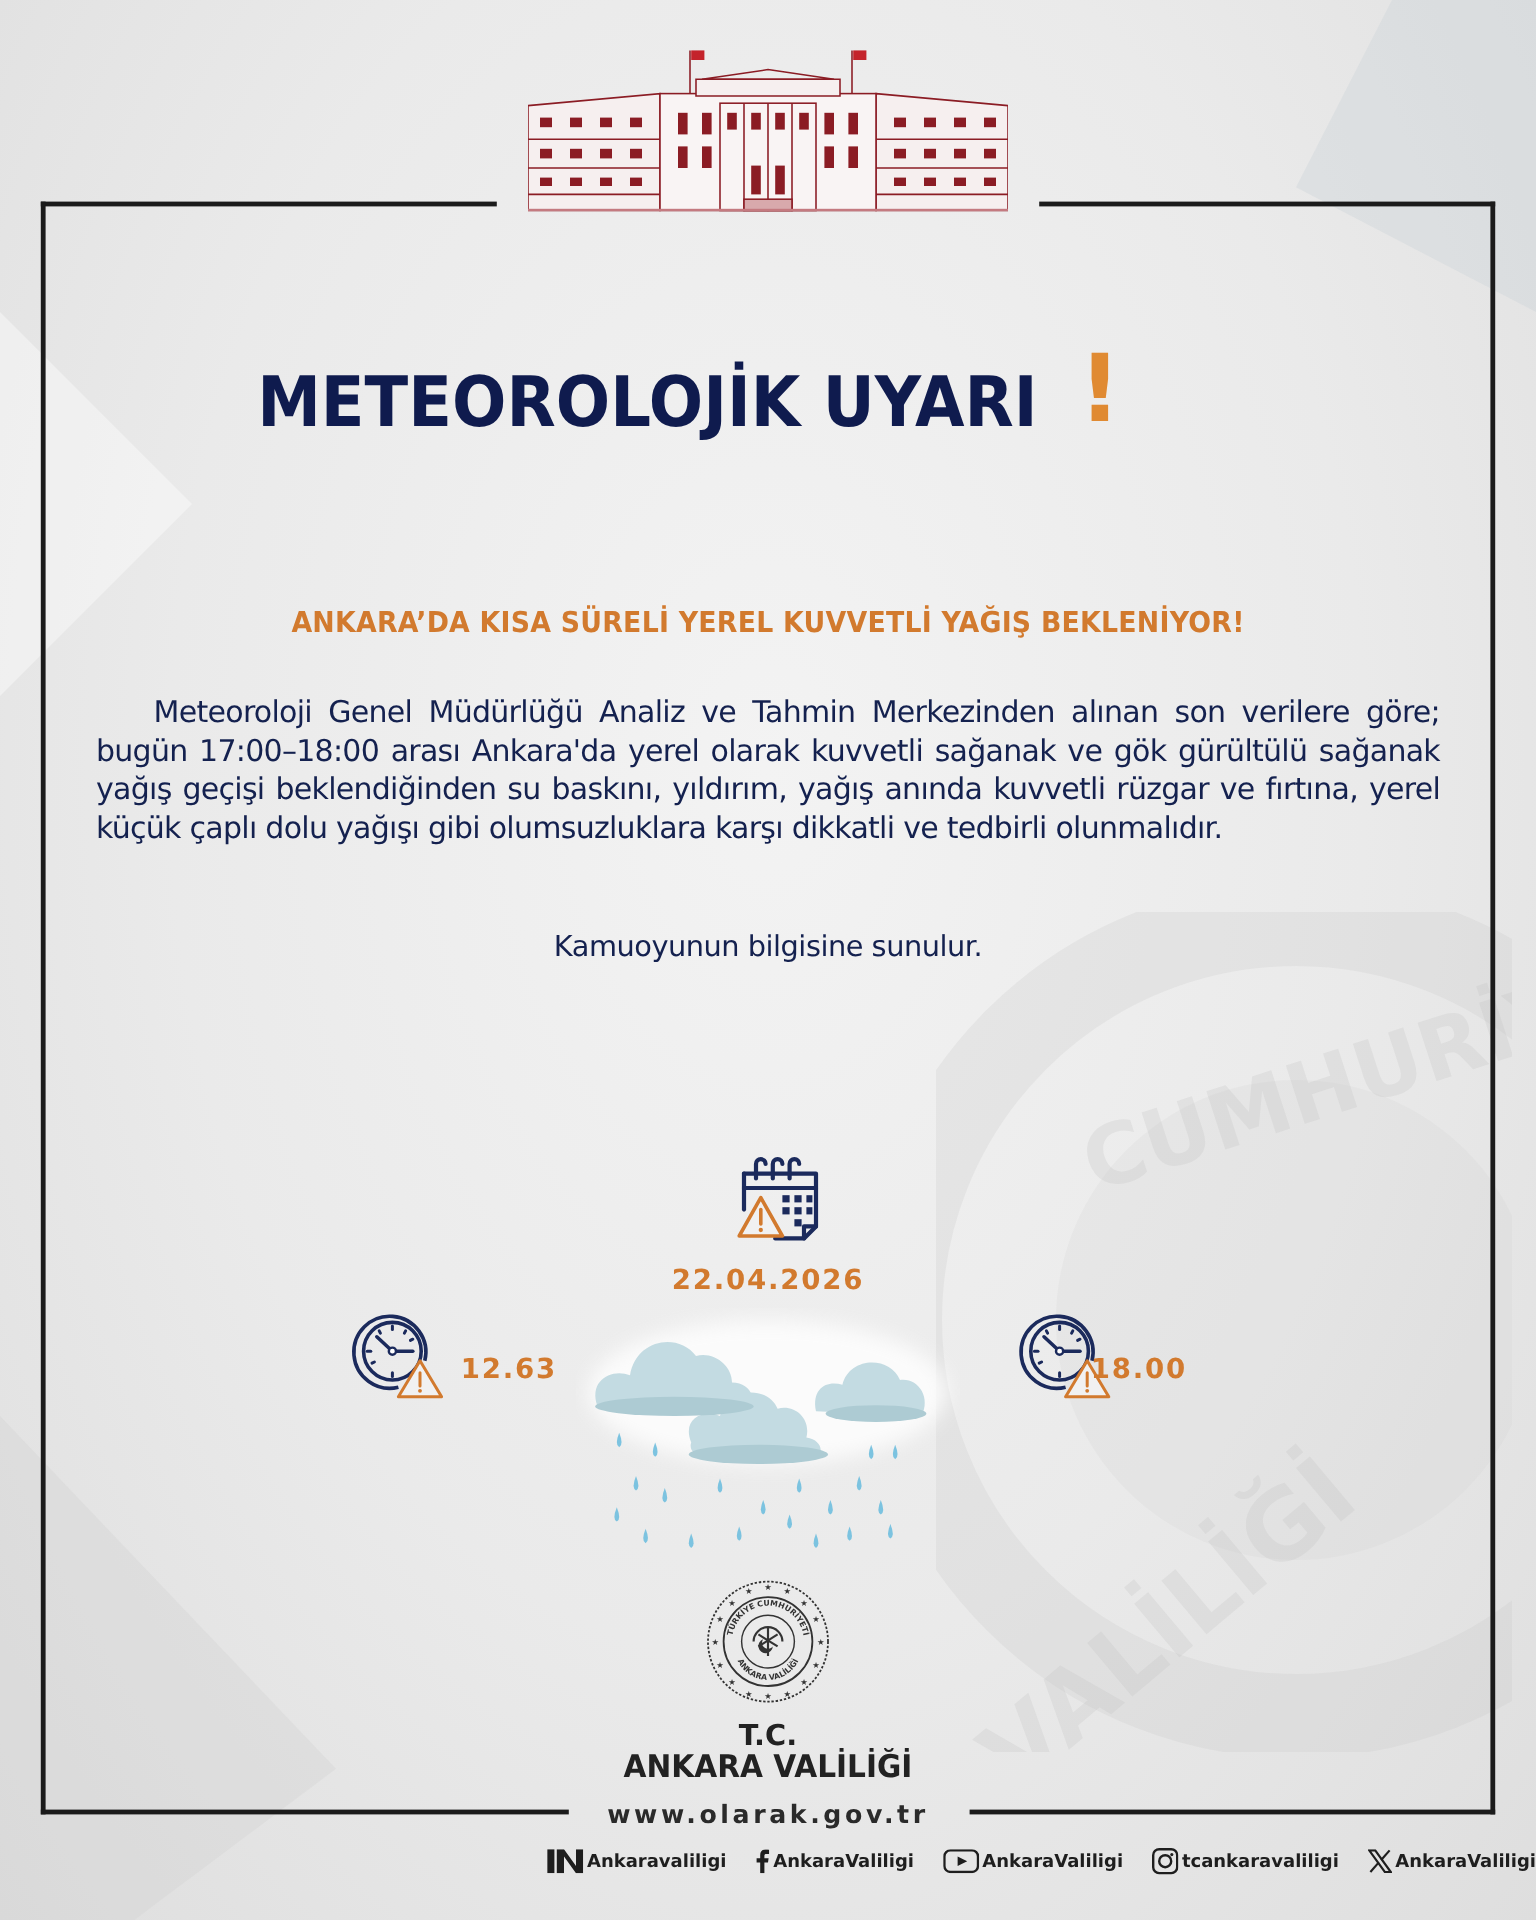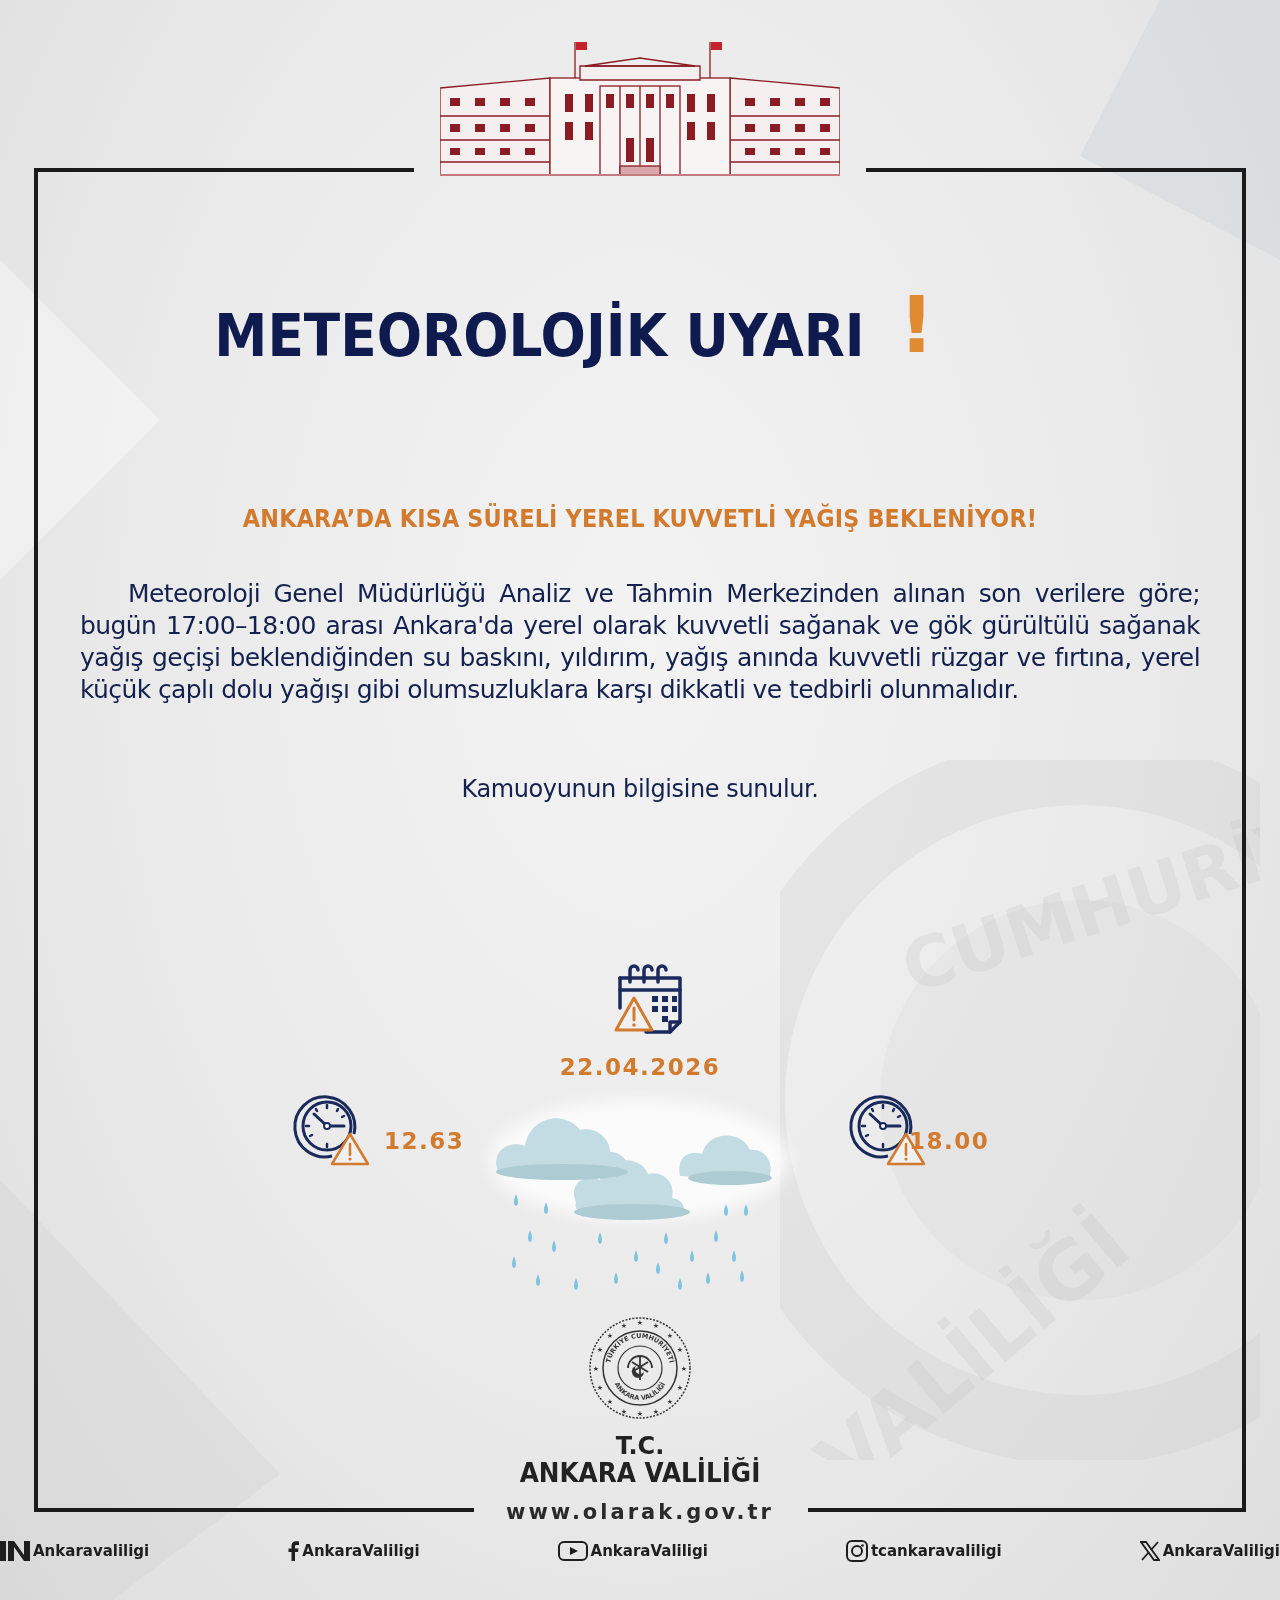--- a/index.html
+++ b/index.html
@@ -49,7 +49,7 @@
   .footer-tc { top: 1432px; font-family: "DejaVu Sans", sans-serif; font-weight: bold; font-size: 24px; }
   .footer-name { top: 1458px; font-family: "DejaVu Sans", sans-serif; font-weight: bold; font-size: 26px; transform: scaleX(0.95); }
   .footer-url { top: 1500px; font-family: "DejaVu Sans", sans-serif; font-weight: bold; font-size: 21px; letter-spacing: 3px; color: #2a2a2a; }
-  .socials { position: absolute; top: 1540px; left: 0; width: 1280px; display: flex; justify-content: space-between; gap: 24px; }
+  .socials { position: absolute; top: 1540px; left: 0; width: 1280px; display: flex; justify-content: flex-end; gap: 24px; }
   .social { display: flex; align-items: center; gap: 3px; font-family: "DejaVu Sans", sans-serif; font-weight: bold; font-size: 15px; color: #1e1e1e; }
   .social svg { display: block; }
 </style>

